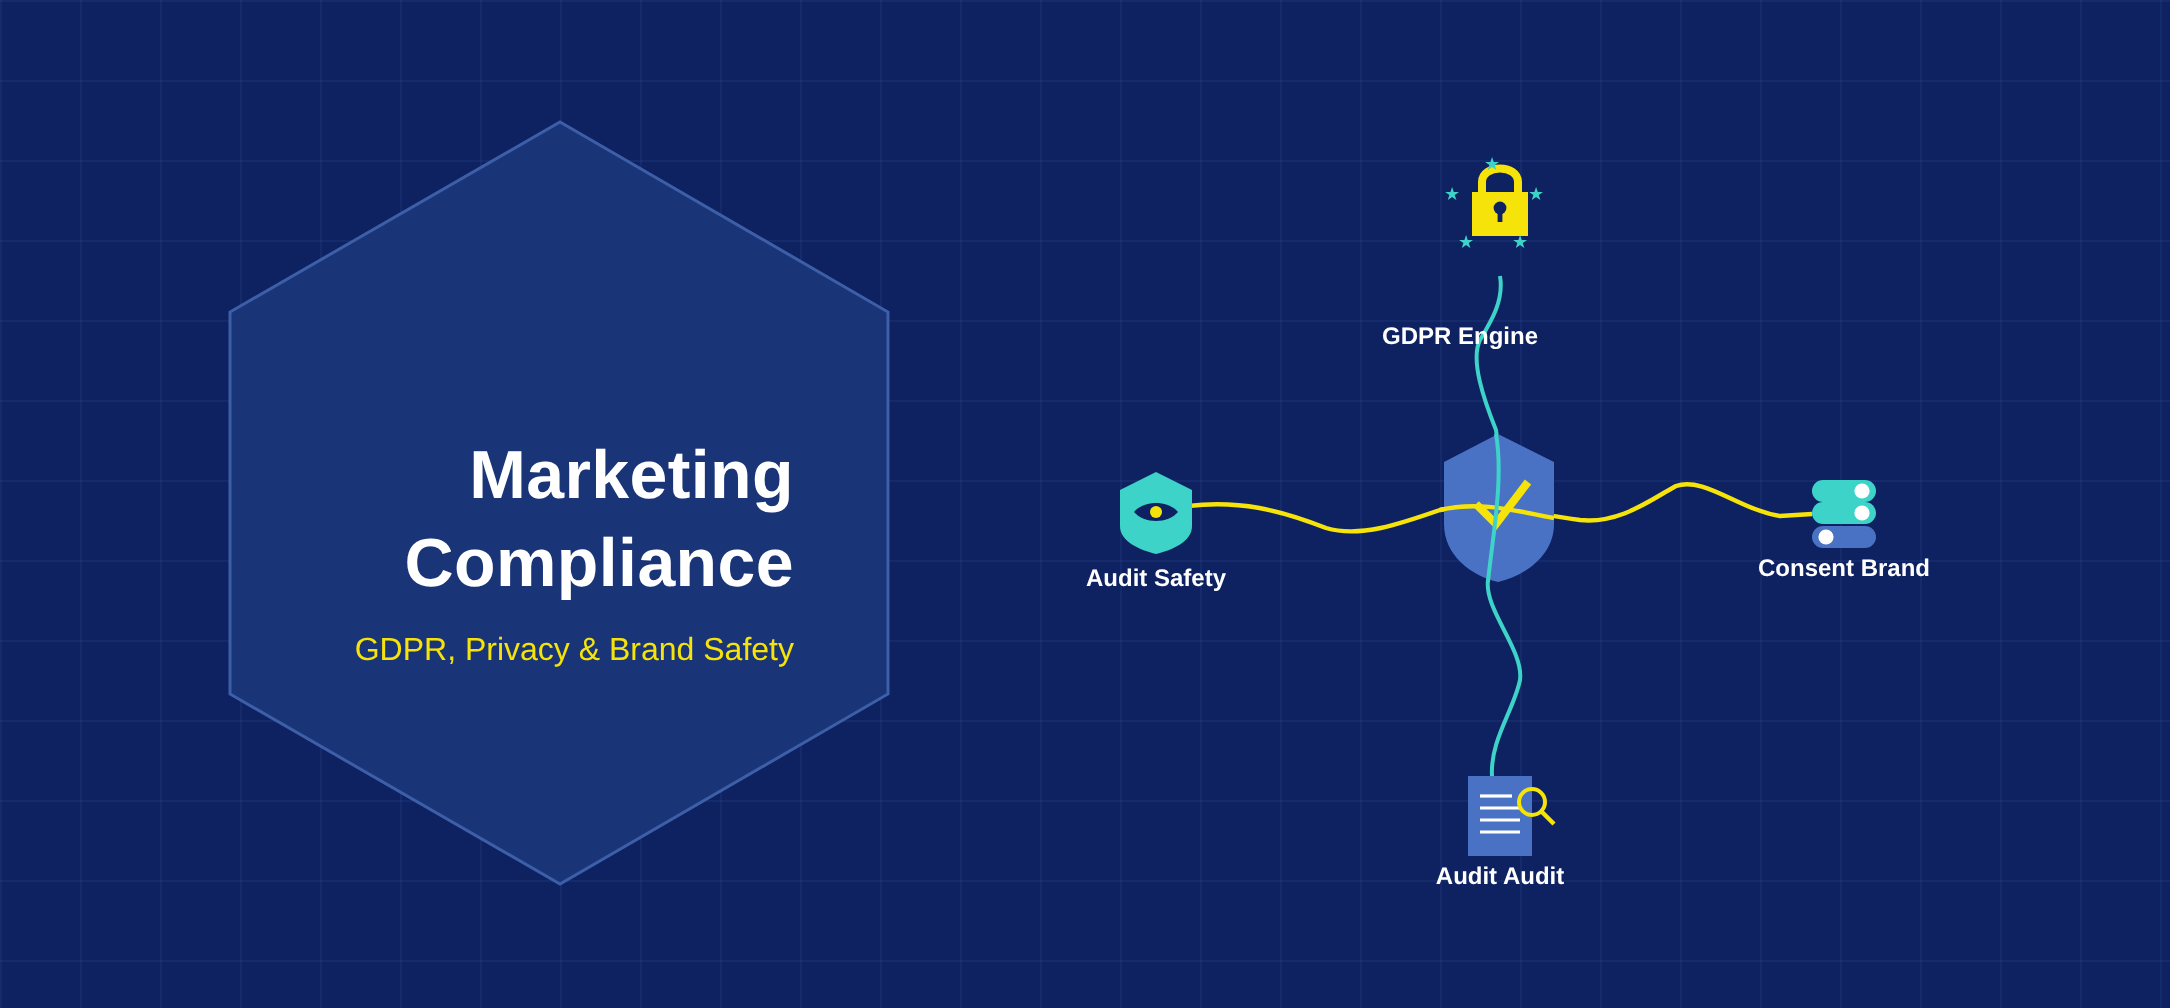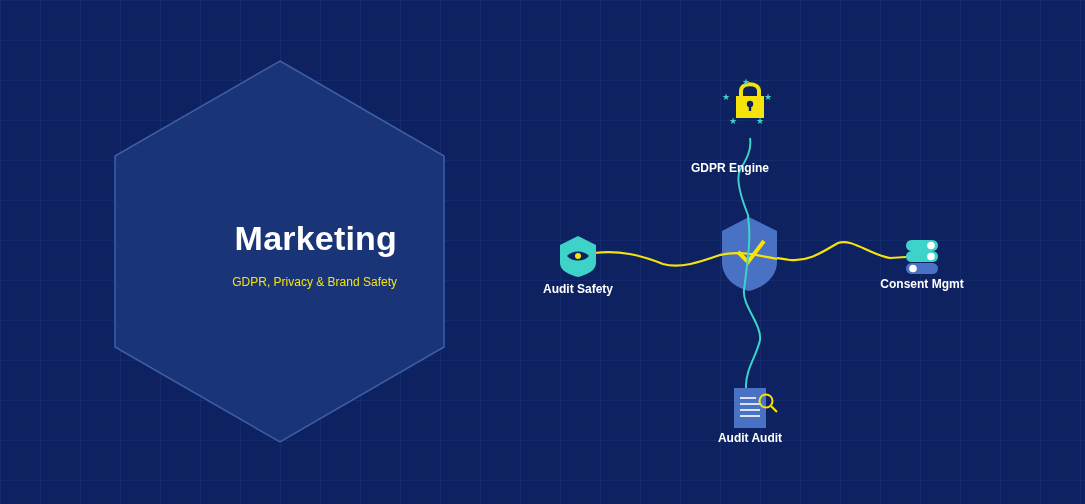--- a/index.html
+++ b/index.html
@@ -92,6 +92,7 @@
 
 <div class="title-block">
   <div class="title-line">Marketing</div>
+  <div class="title-line">Compliance</div>
   <div class="subtitle">GDPR, Privacy &amp; Brand Safety</div>
 </div>
 

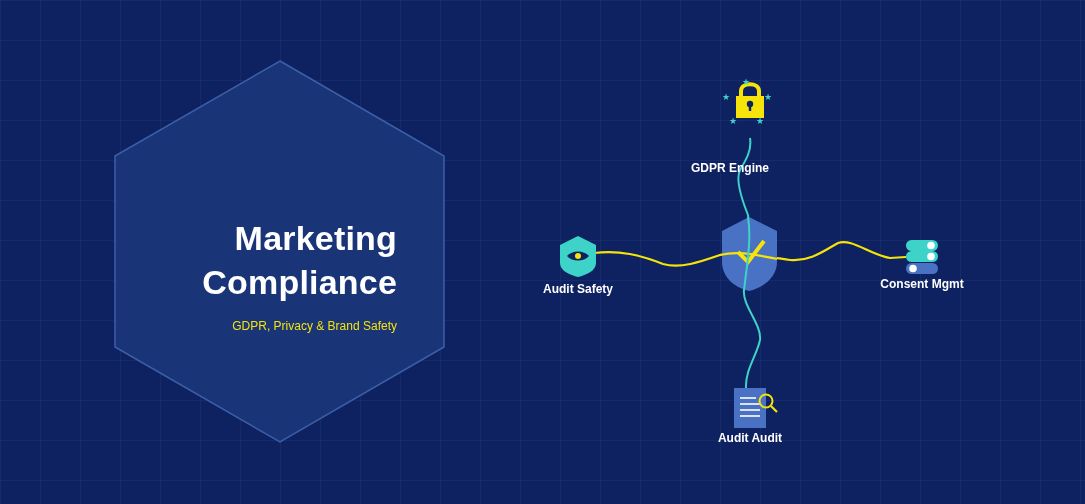--- a/index.html
+++ b/index.html
@@ -98,7 +98,7 @@
 
 <div class="node-label" style="left:730px; top:122px;margin-top:39px;">GDPR Engine</div>
 <div class="node-label" style="left:578px; top:282px;">Audit Safety</div>
-<div class="node-label" style="left:922px; top:277px;">Consent Mgmt</div>
+<div class="node-label" style="left:922px; top:277px;">Consent Brand</div>
 <div class="node-label" style="left:750px; top:431px;">Audit Audit</div>
 
 </body></html>

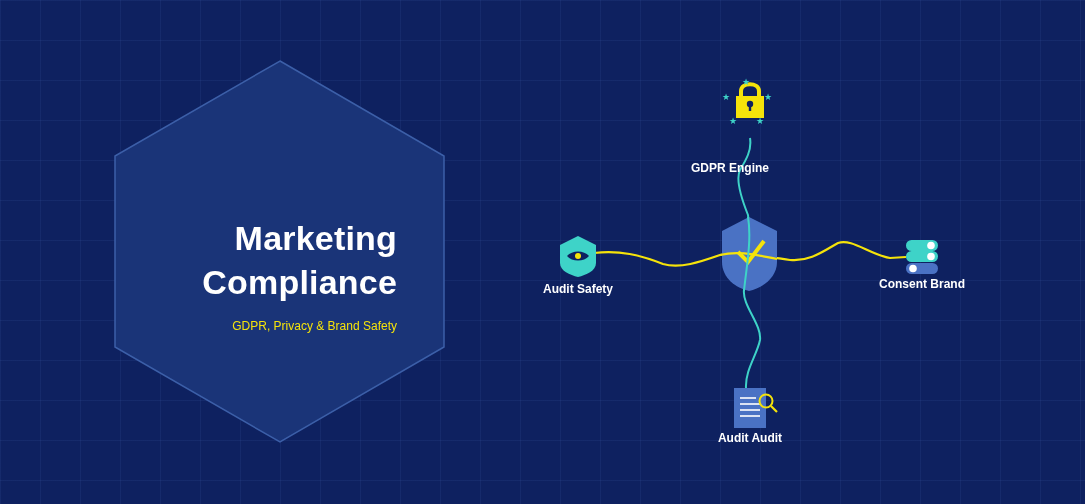--- a/index.html
+++ b/index.html
@@ -22,7 +22,7 @@
     font-weight: bold; font-size: 34px; line-height: 44px; letter-spacing: 0.2px;
   }
   .subtitle {
-    margin-top: 12px; font-size: 12px; color: #f5e30a; line-height: 20px;
+    margin-top: 12px; font-size: 16px; color: #f5e30a; line-height: 20px;
   }
   .node-label {
     position: absolute; color: #ffffff; font-weight: bold; font-size: 12px;

